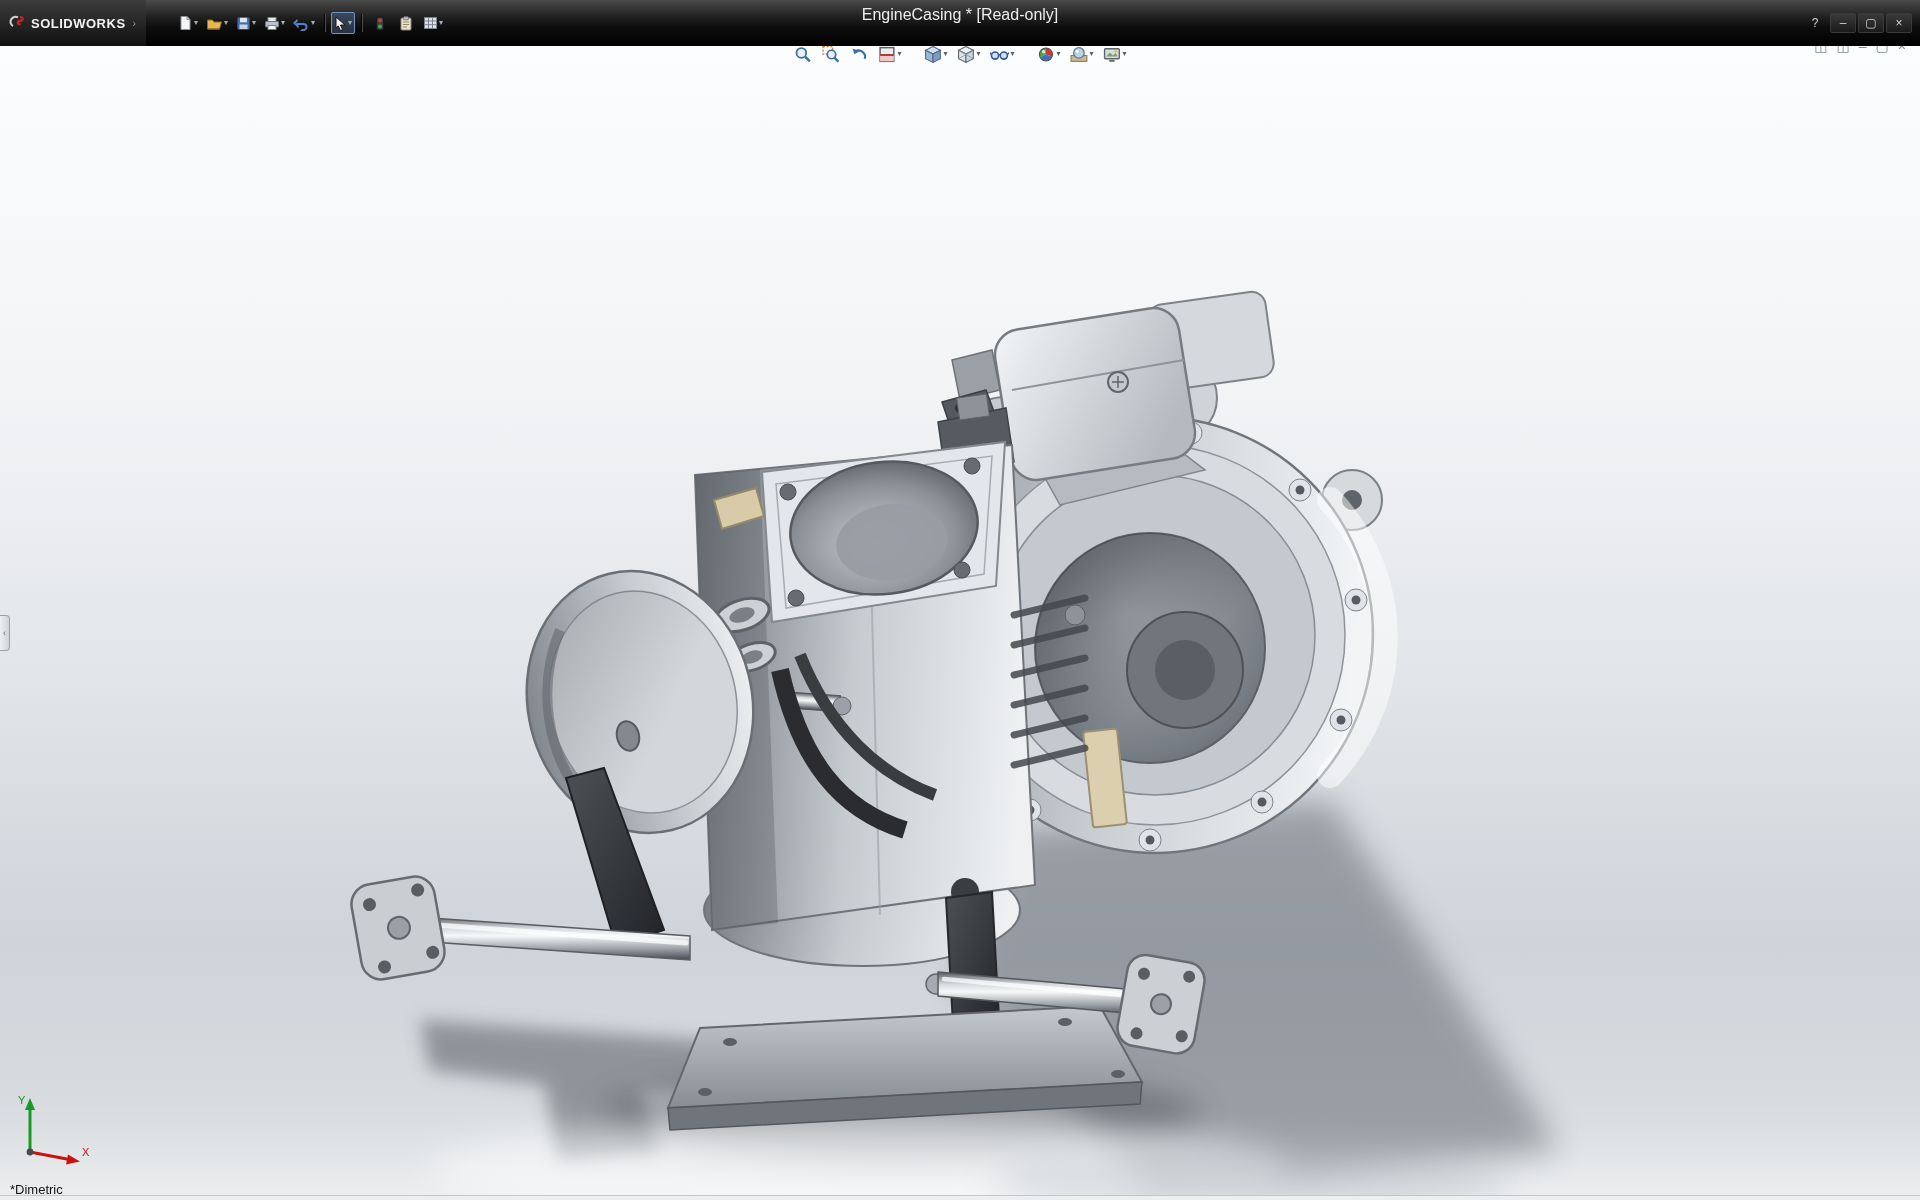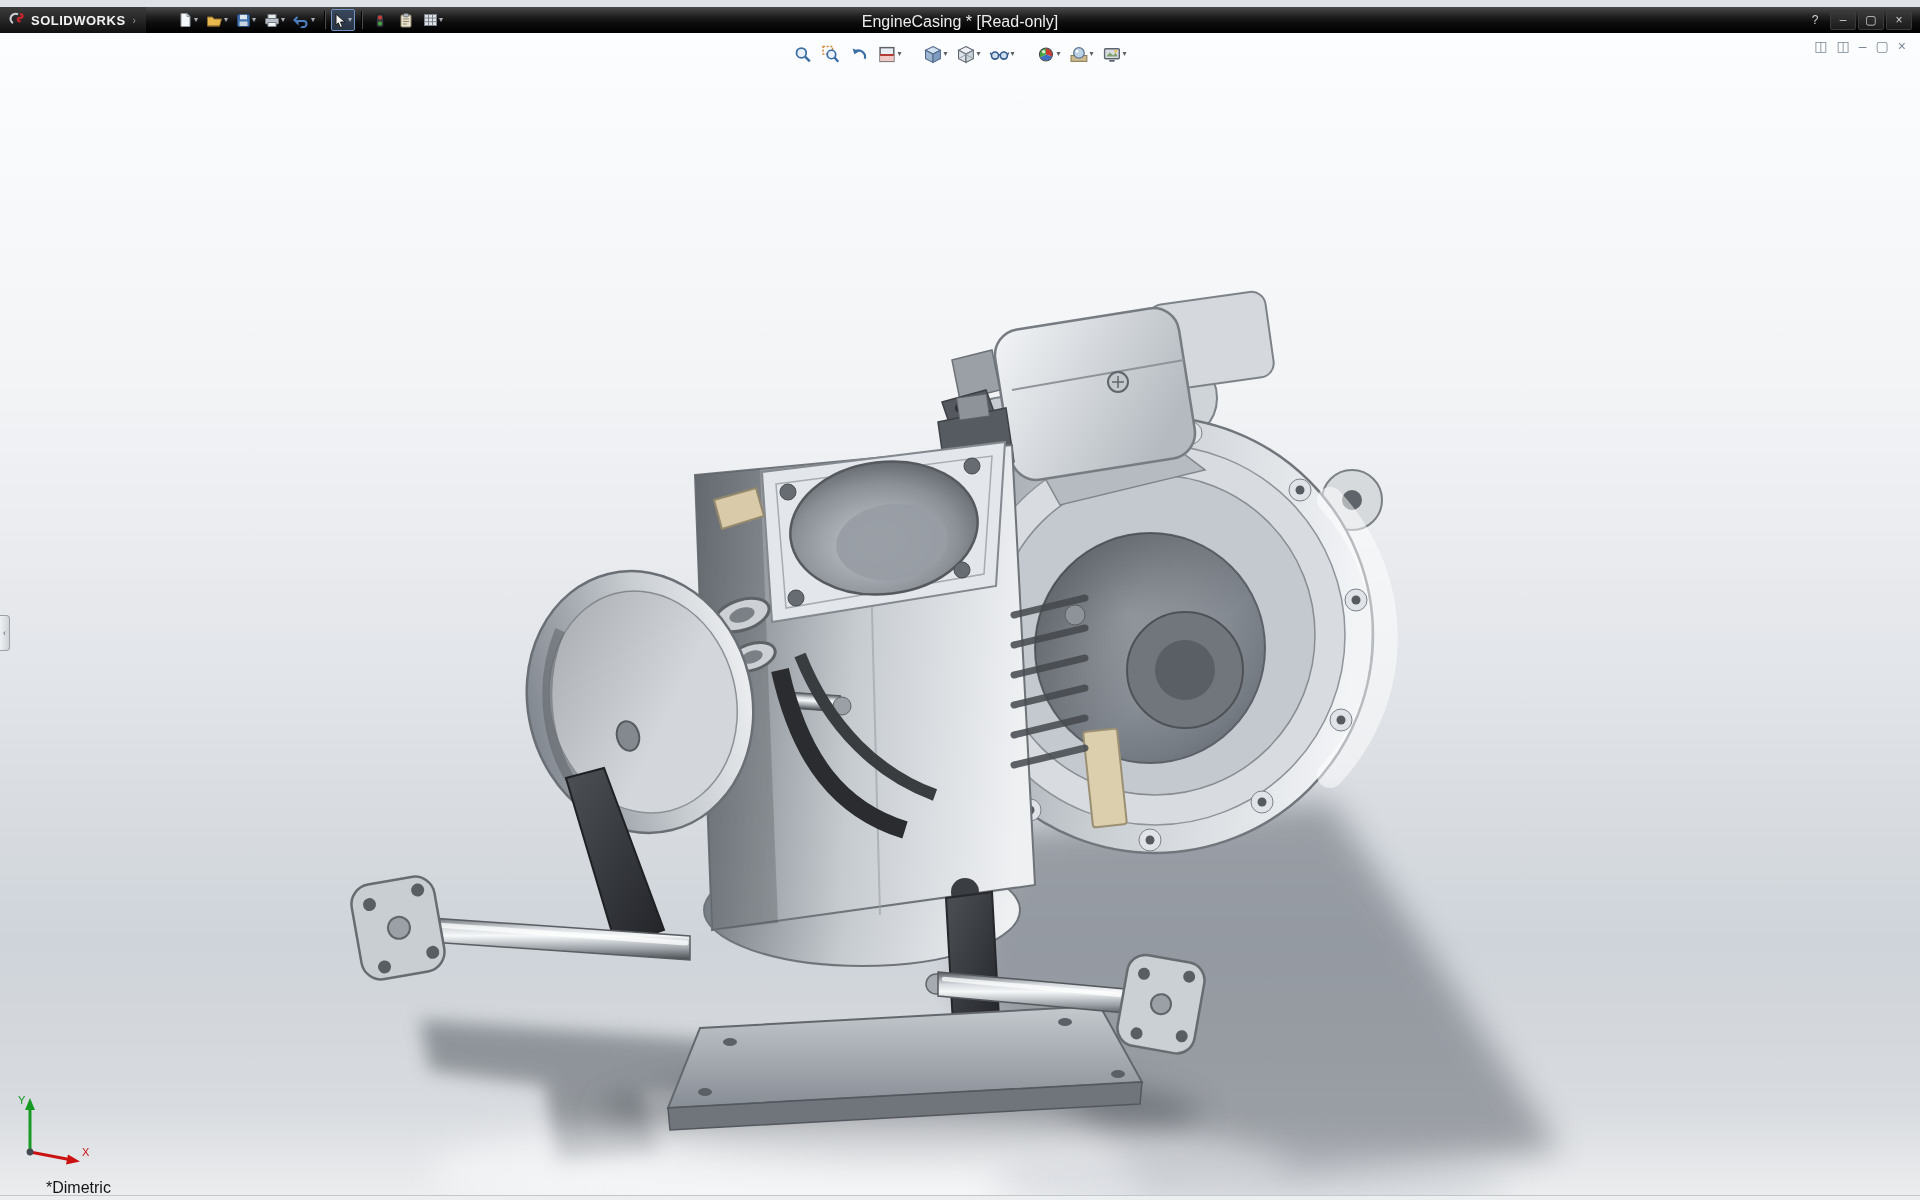--- a/index.html
+++ b/index.html
@@ -8,7 +8,7 @@
   .app { position:relative; width:1920px; height:1200px; background:#dfe3e8; }
 
   
-  .titlebar { position:absolute; top:7px; left:0; width:1920px; height:26px;
+  .titlebar { position:absolute; top:0; left:0; width:1920px; height:46px;
     background:linear-gradient(#4a4a4a 0%, #1f1f1f 38%, #0d0d0d 60%, #000 100%);
     display:flex; align-items:center; color:#e6e6e6; z-index:30; }
   .brand { display:flex; align-items:center; gap:5px; padding:0 10px 0 8px; height:100%;

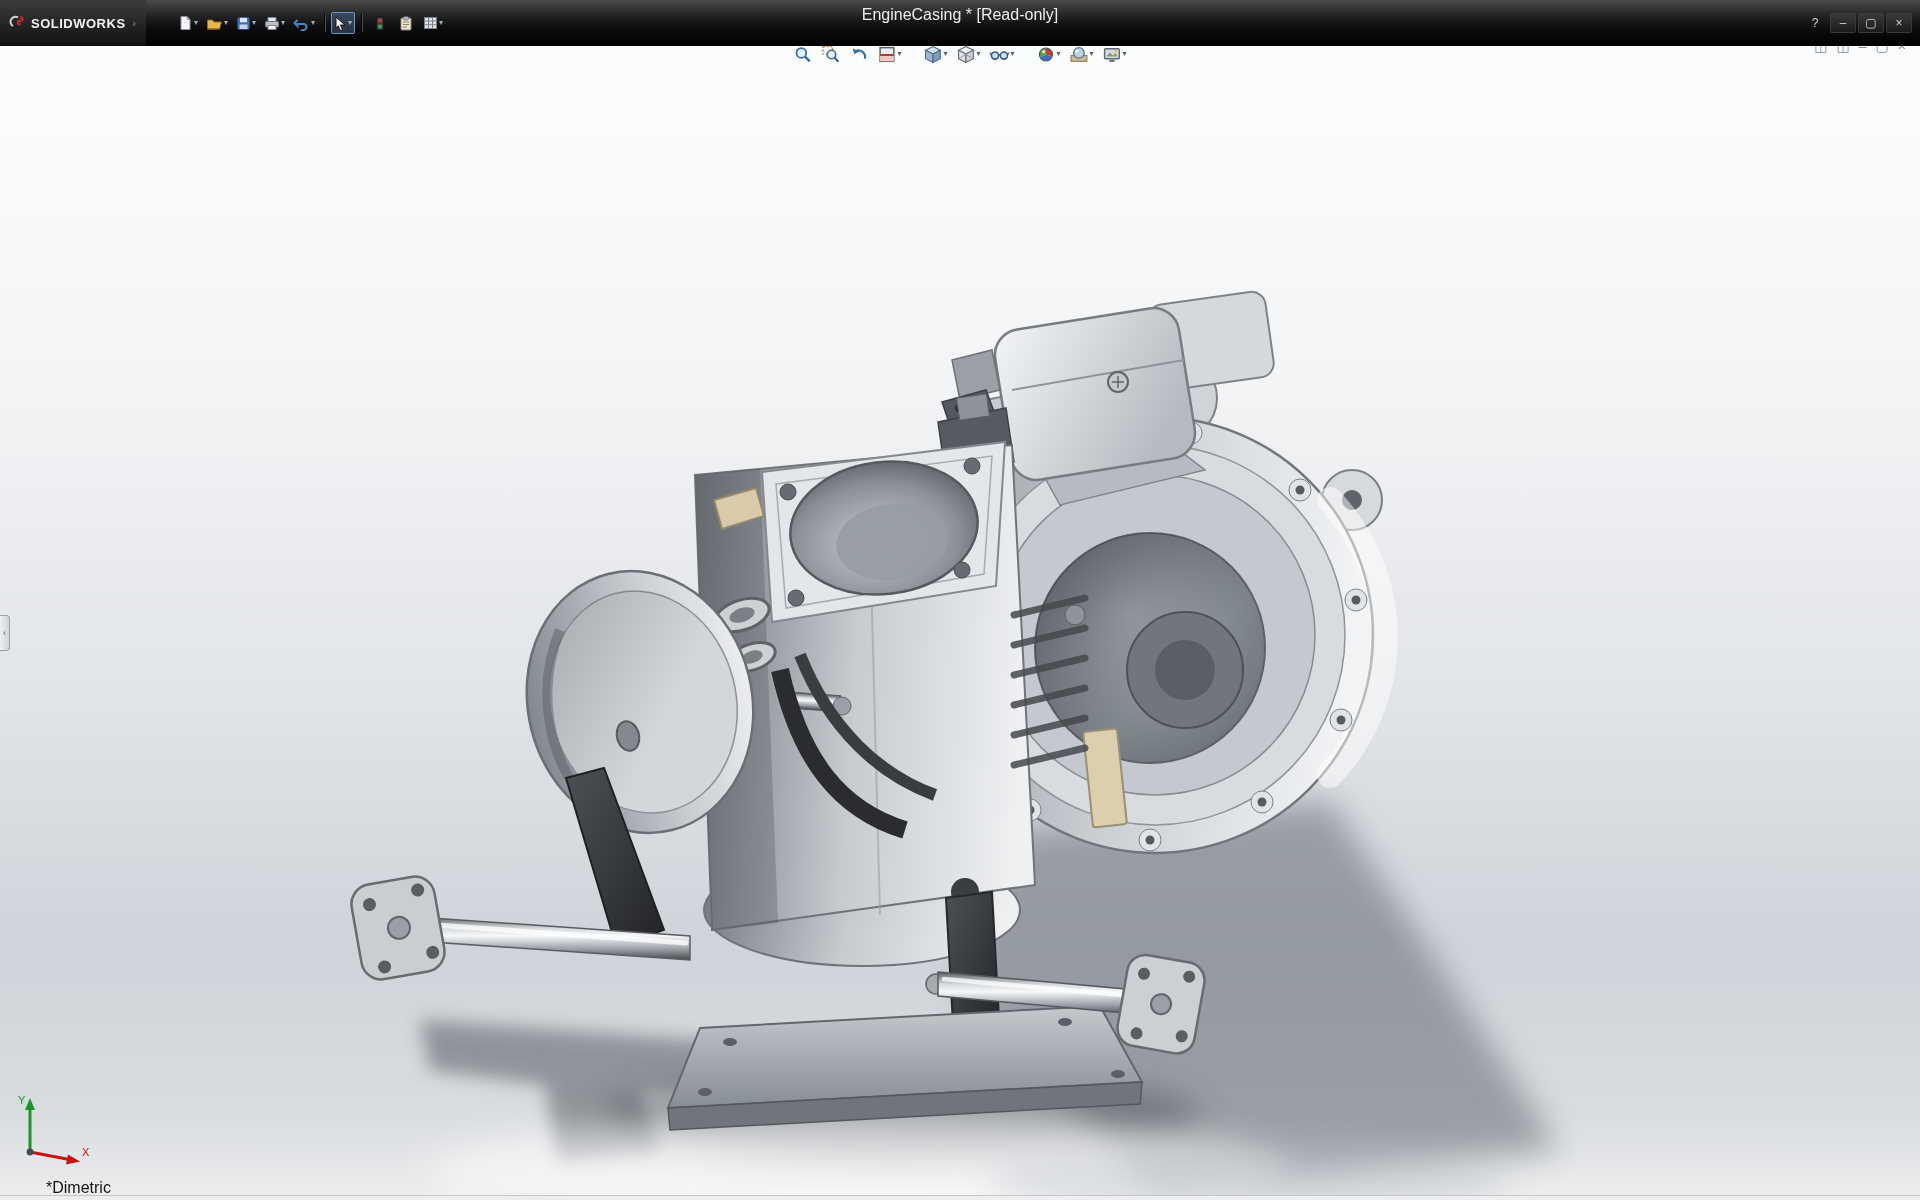--- a/index.html
+++ b/index.html
@@ -53,8 +53,8 @@
 
   
   .triad { position:absolute; left:14px; bottom:28px; z-index:10; }
-  .orientation-label { position:absolute; left:10px; bottom:3px; font-size:16px;
-    color:#141414; z-index:11;margin-left:36px; }
+  .orientation-label { position:absolute; left:10px; bottom:3px; font-size:13px;
+    color:#141414; z-index:11; }
   .bottom-edge { position:absolute; left:0; bottom:0; width:100%; height:5px;
     background:#eceef0; border-top:1px solid #c3c7cb; z-index:9; }
 </style>

